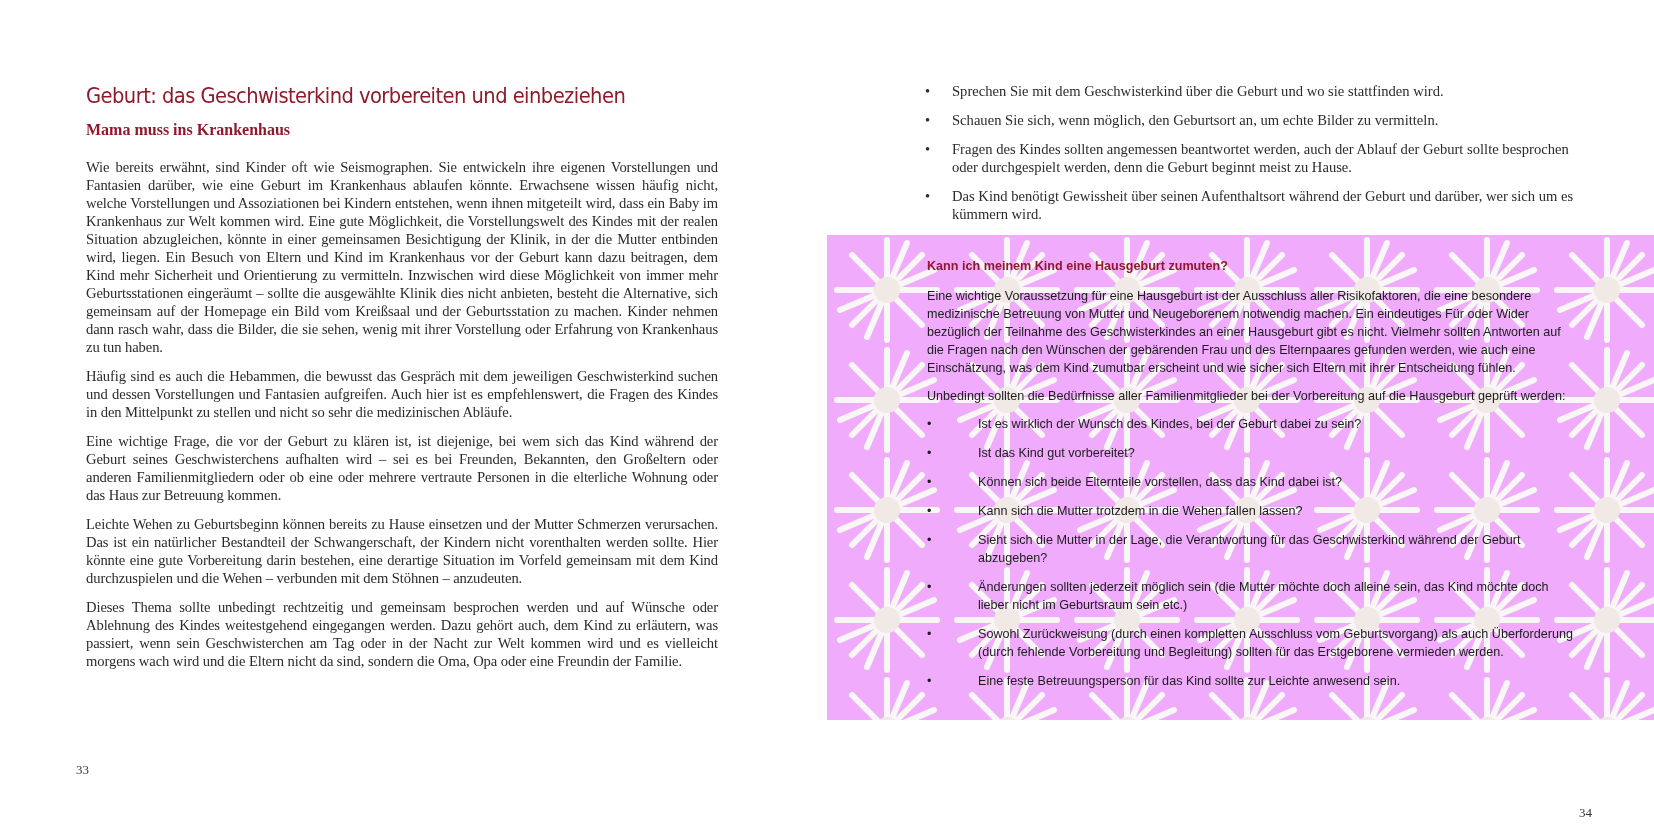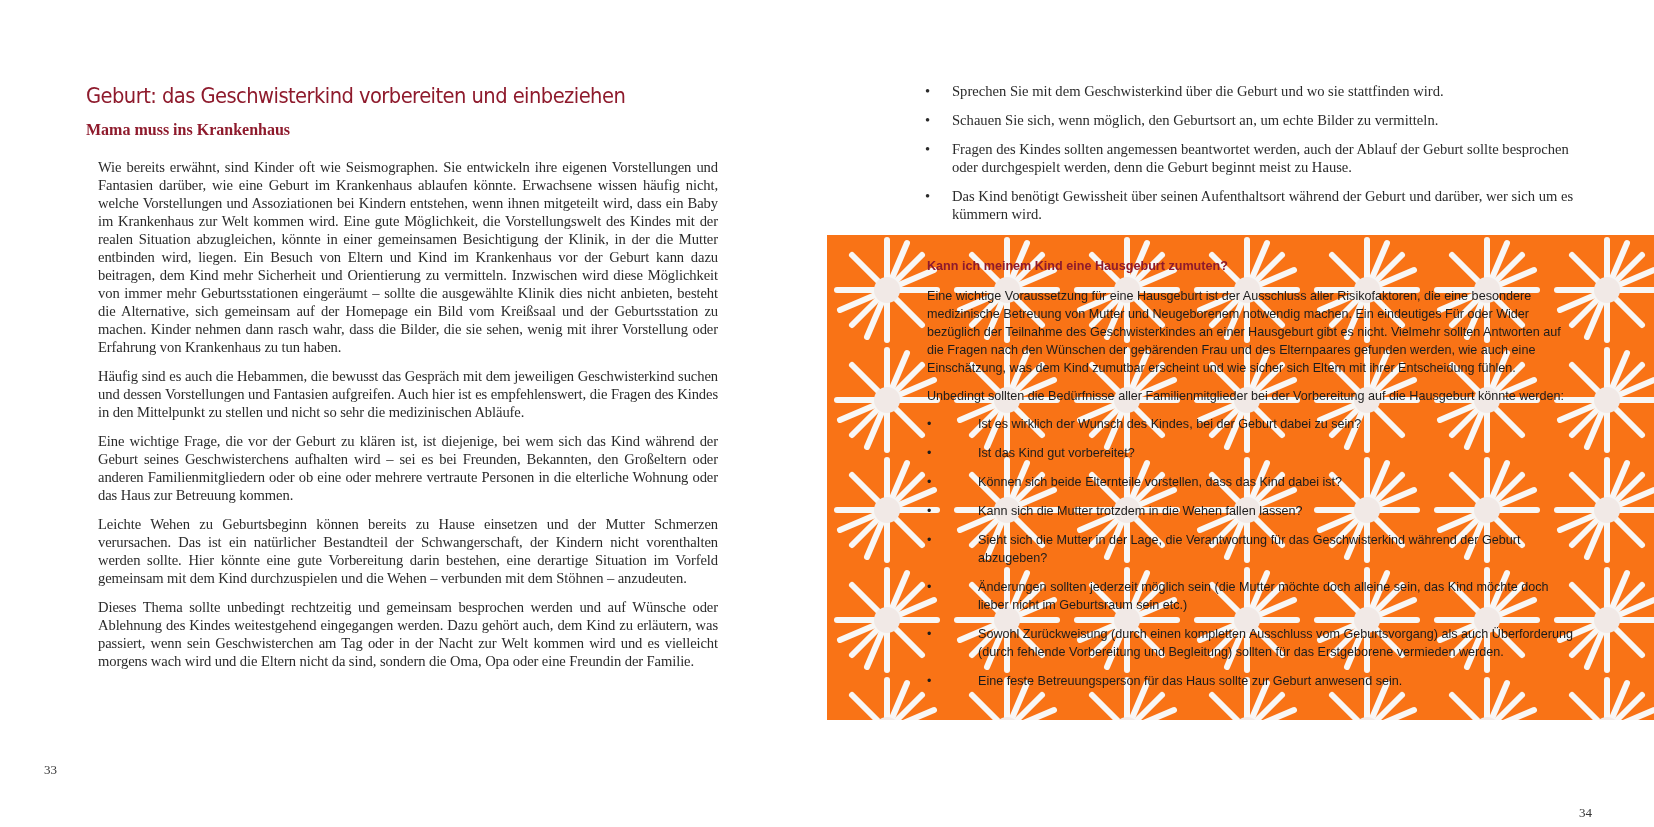--- a/index.html
+++ b/index.html
@@ -28,7 +28,7 @@
     font-family: "Liberation Serif", serif; font-size: 14.6px; line-height: 18px;
     color: #2b2b2b; text-align: justify; letter-spacing: -0.1px;
   }
-  .left-body p { margin: 0 0 11px 12px; }
+  .left-body p { margin: 0 0 11px 0; }
 
   .page-number {
     position: absolute; top: 762px; font-family: "Liberation Serif", serif;

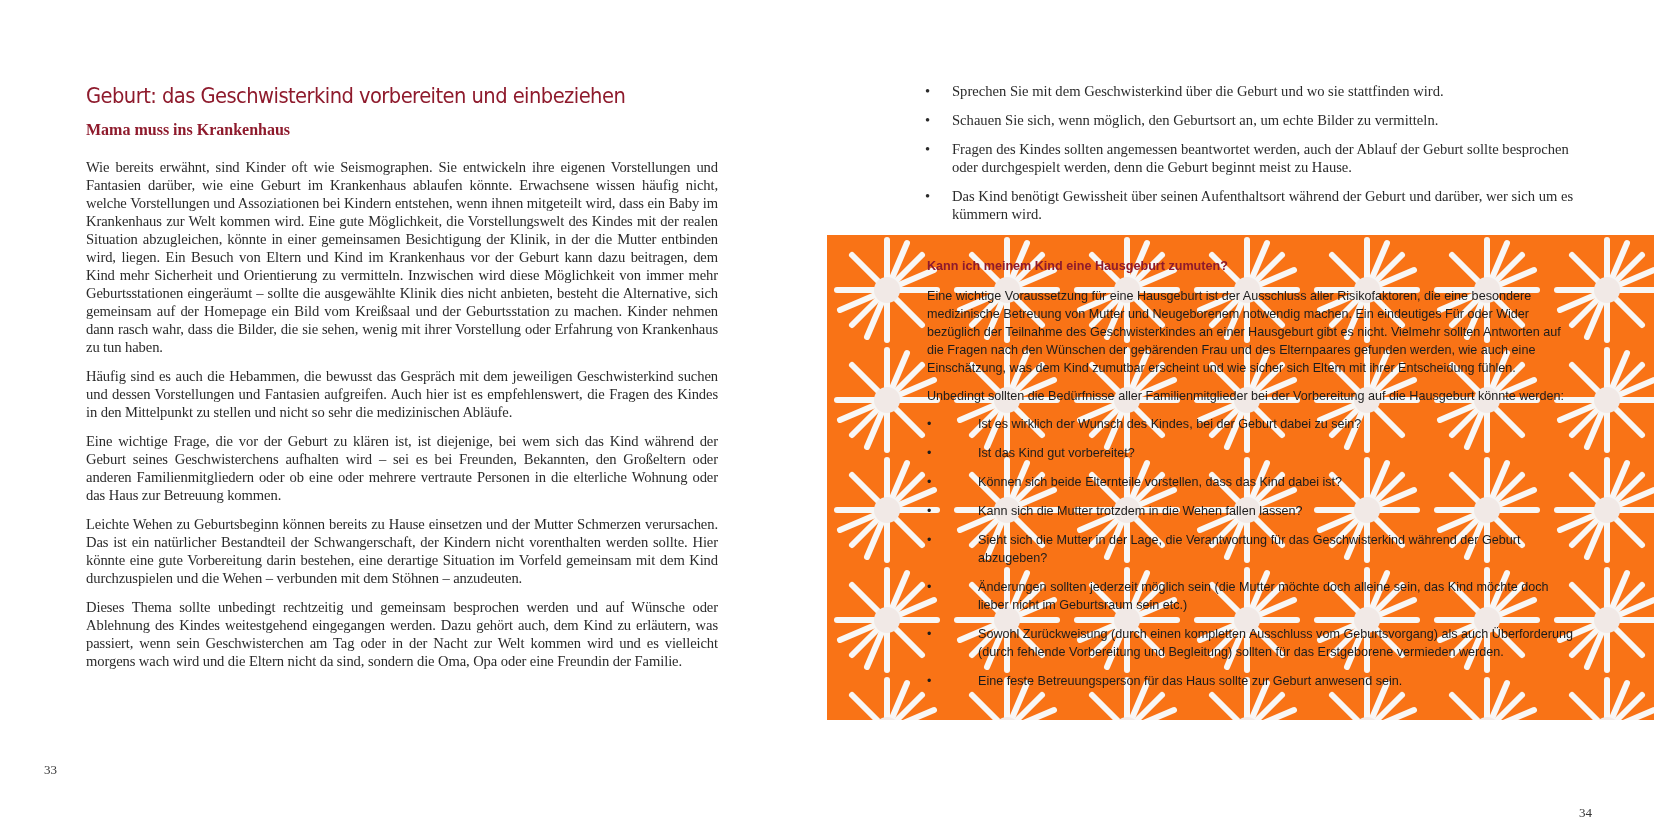--- a/index.html
+++ b/index.html
@@ -47,7 +47,7 @@
 
   .info-box {
     position: absolute; left: 0; top: 235px; width: 827px; height: 485px;
-    background-color: #f97316;
+    background-color: #f0abfc;
     overflow: hidden;
   }
   .info-box svg.pattern { position: absolute; left: 0; top: 0; width: 100%; height: 100%; }

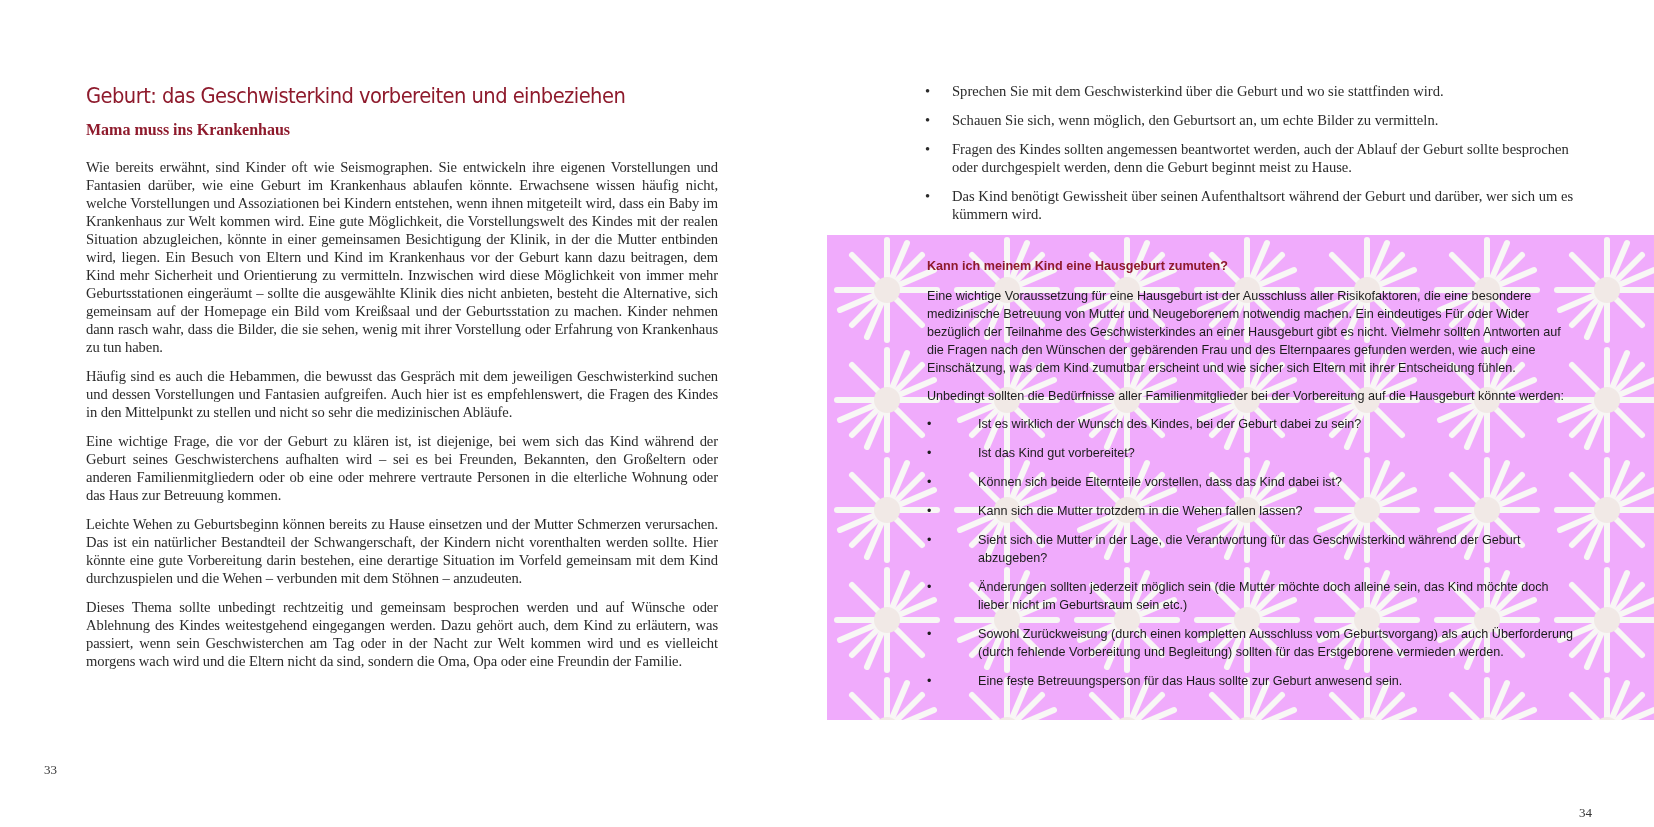--- a/index.html
+++ b/index.html
@@ -125,7 +125,7 @@
     <div class="info-content">
       <div class="info-title">Kann ich meinem Kind eine Hausgeburt zumuten?</div>
       <p>Eine wichtige Voraussetzung für eine Hausgeburt ist der Ausschluss aller Risikofaktoren, die eine besondere medizinische Betreuung von Mutter und Neugeborenem notwendig machen. Ein eindeutiges Für oder Wider bezüglich der Teilnahme des Geschwisterkindes an einer Hausgeburt gibt es nicht. Vielmehr sollten Antworten auf die Fragen nach den Wünschen der gebärenden Frau und des Elternpaares gefunden werden, wie auch eine Einschätzung, was dem Kind zumutbar erscheint und wie sicher sich Eltern mit ihrer Entscheidung fühlen.</p>
-      <p>Unbedingt sollten die Bedürfnisse aller Familienmitglieder bei der Vorbereitung auf die Hausgeburt könnte werden:</p>
+      <p>Unbedingt sollten die Bedürfnisse aller Familienmitglieder bei der Vorbereitung auf die Hausgeburt geprüft werden:</p>
       <ul class="info-list">
         <li><span class="dot">•</span><span>Ist es wirklich der Wunsch des Kindes, bei der Geburt dabei zu sein?</span></li>
         <li><span class="dot">•</span><span>Ist das Kind gut vorbereitet?</span></li>

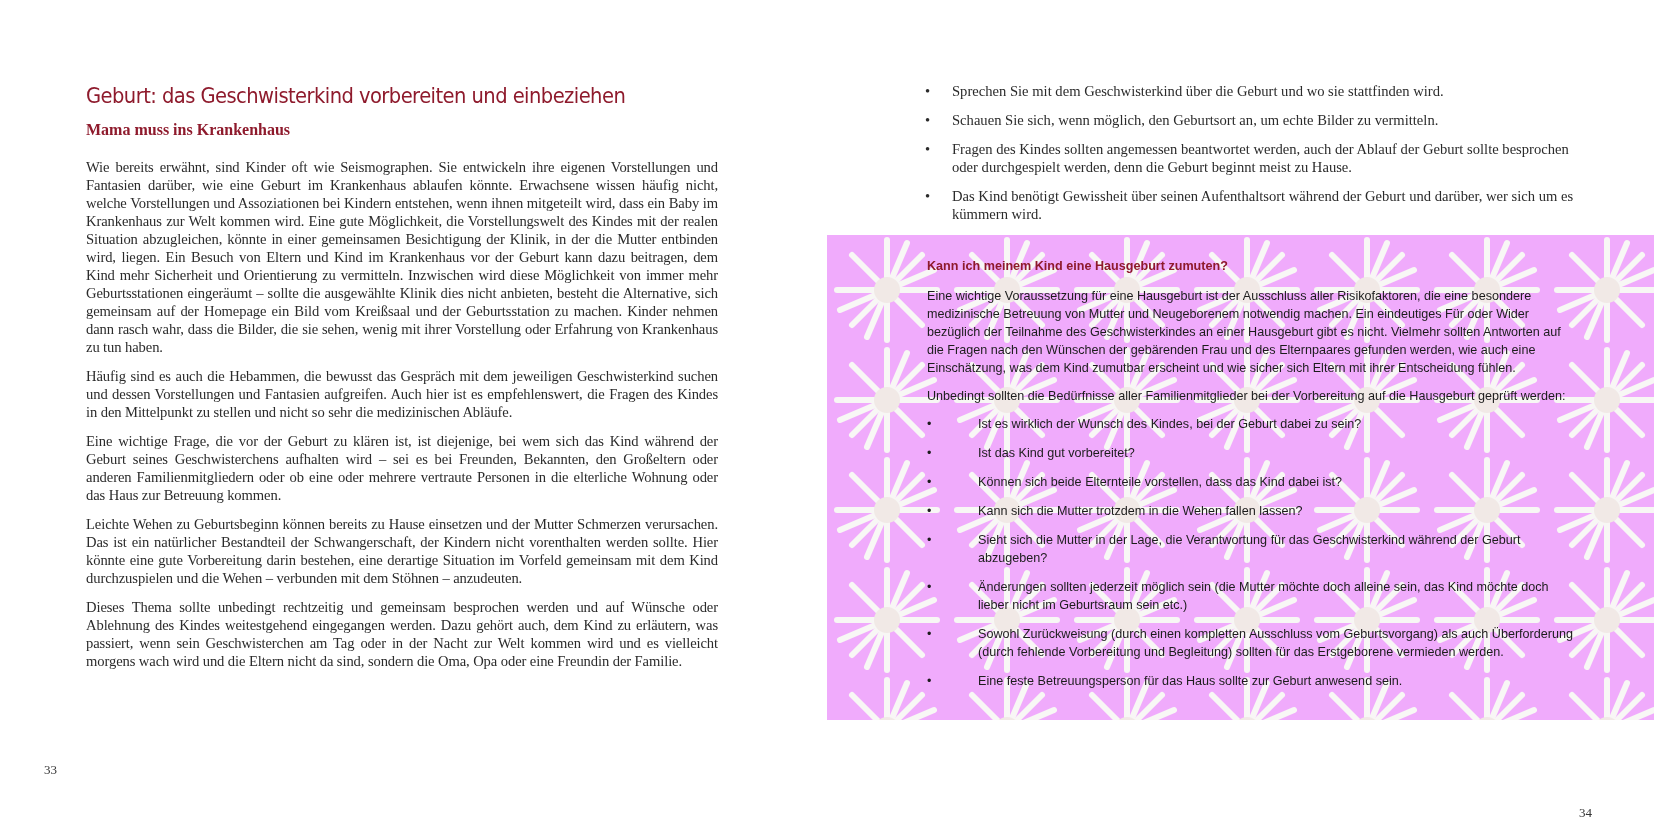--- a/index.html
+++ b/index.html
@@ -134,7 +134,7 @@
         <li><span class="dot">•</span><span>Sieht sich die Mutter in der Lage, die Verantwortung für das Geschwisterkind während der Geburt abzugeben?</span></li>
         <li><span class="dot">•</span><span>Änderungen sollten jederzeit möglich sein (die Mutter möchte doch alleine sein, das Kind möchte doch lieber nicht im Geburtsraum sein etc.)</span></li>
         <li><span class="dot">•</span><span>Sowohl Zurückweisung (durch einen kompletten Ausschluss vom Geburtsvorgang) als auch Überforderung (durch fehlende Vorbereitung und Begleitung) sollten für das Erstgeborene vermieden werden.</span></li>
-        <li><span class="dot">•</span><span>Eine feste Betreuungsperson für das Haus sollte zur Geburt anwesend sein.</span></li>
+        <li><span class="dot">•</span><span>Eine feste Betreuungsperson für das Kind sollte zur Leichte anwesend sein.</span></li>
       </ul>
     </div>
   </div>

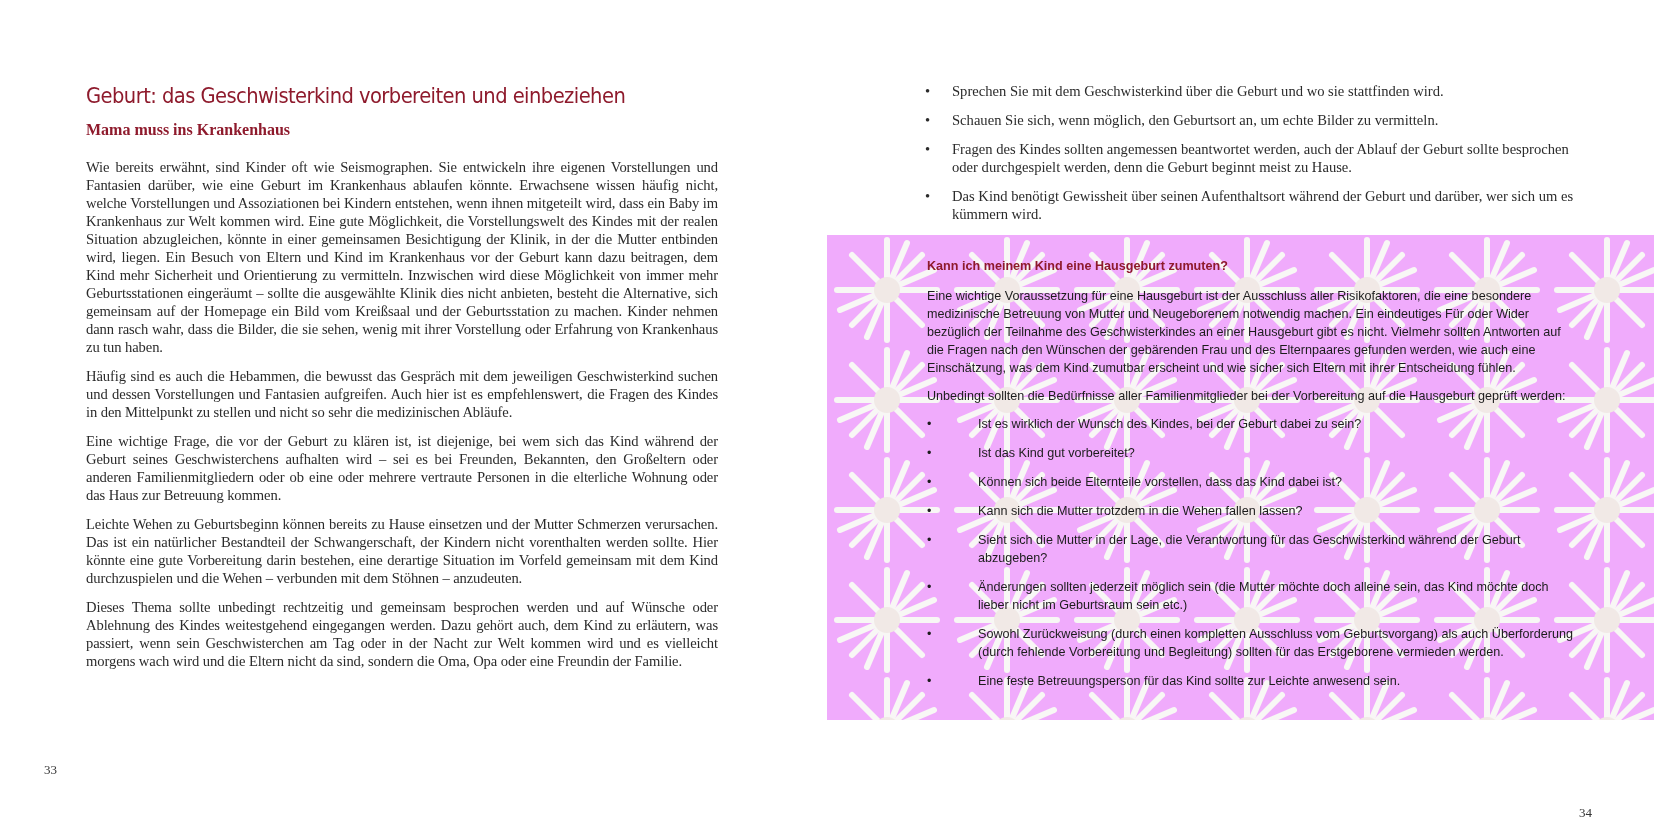--- a/index.html
+++ b/index.html
@@ -34,7 +34,7 @@
     position: absolute; top: 762px; font-family: "Liberation Serif", serif;
     font-size: 13px; color: #333;
   }
-  .pn-left { left: 44px; }
+  .pn-left { left: 76px; }
   .pn-right { left: 752px; margin-top: 43px; }
 
   .bullets-top {

